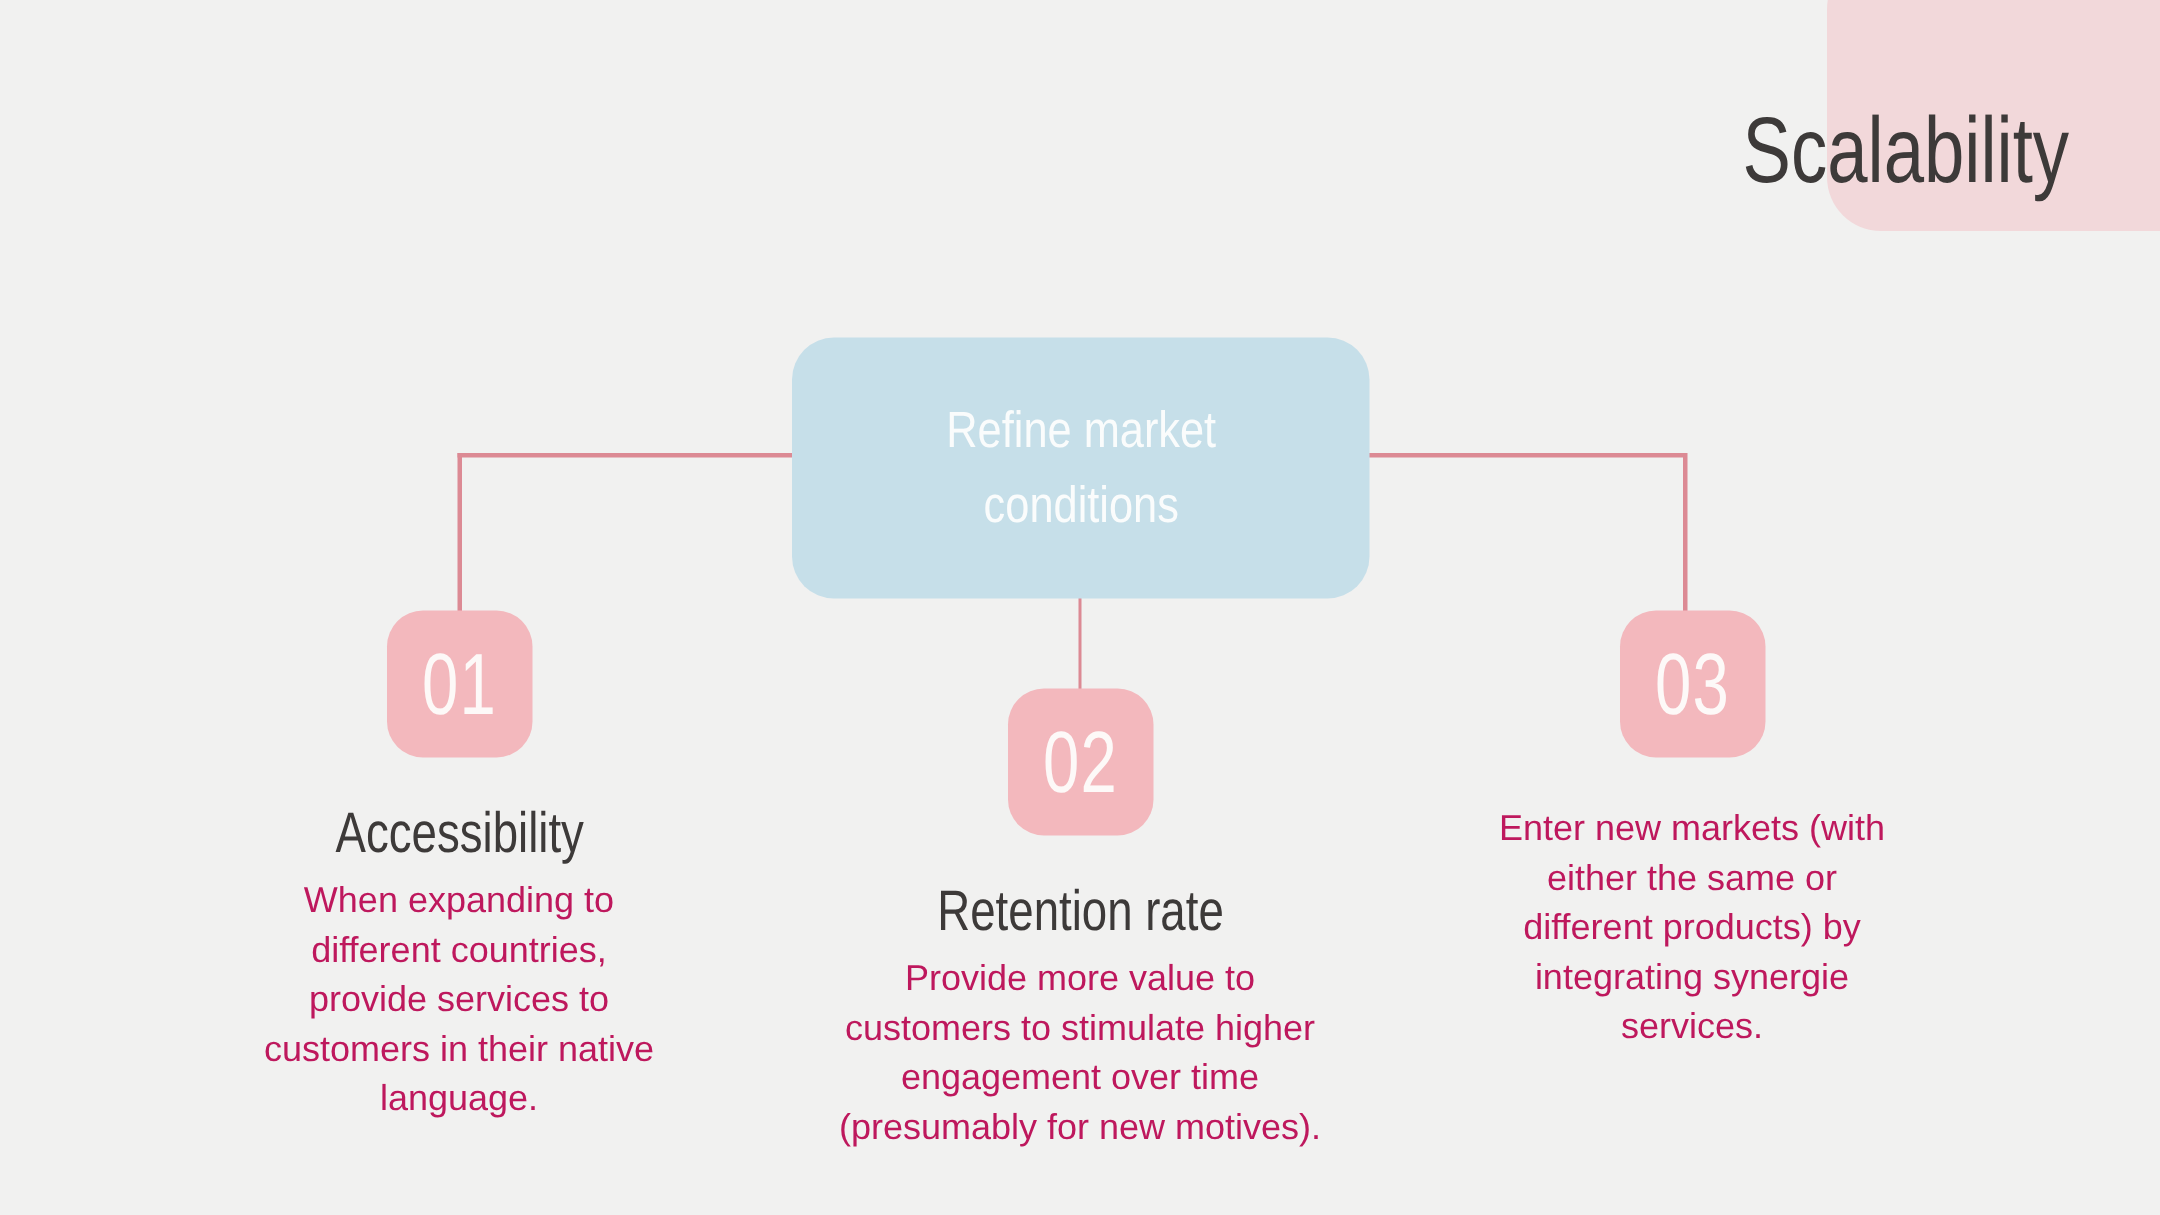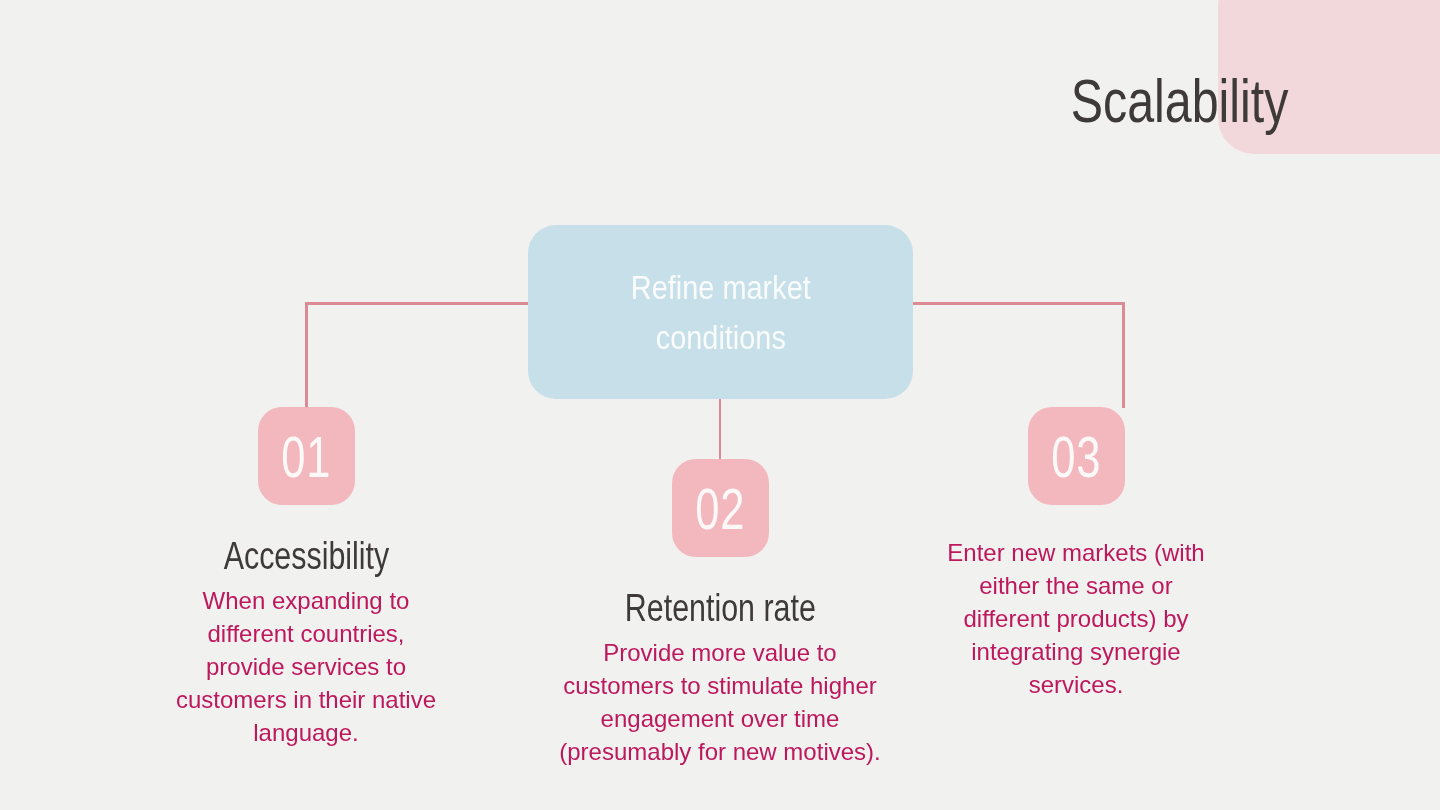--- a/index.html
+++ b/index.html
@@ -40,7 +40,7 @@
     top: 60px;
     width: 370px;
     margin: 0;
-    text-align: left;
+    text-align: right;
     font-size: 62px;
     font-weight: 400;
     line-height: 82px;

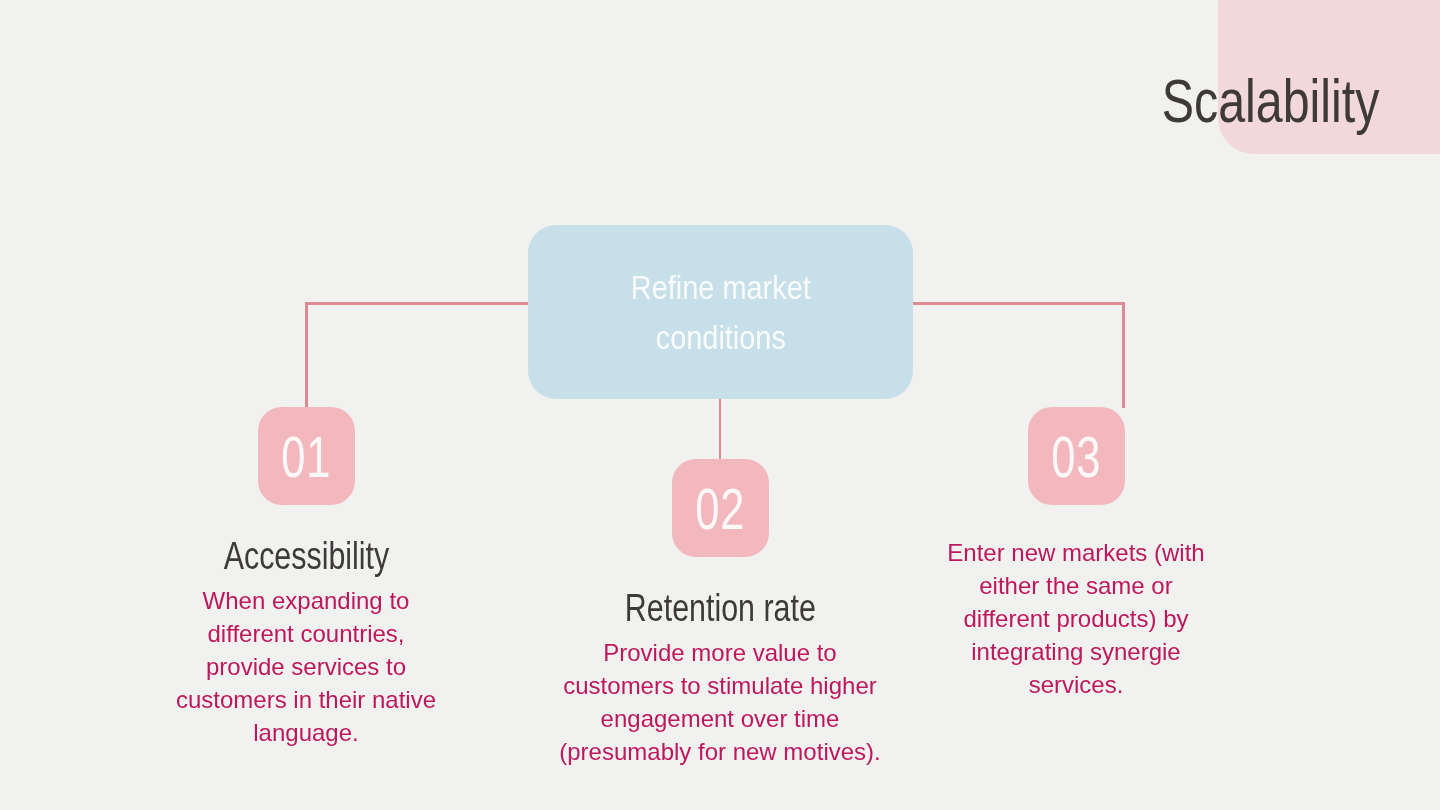--- a/index.html
+++ b/index.html
@@ -86,7 +86,7 @@
   }
   .col-1 { left: 126px; top: 407px; }
   .col-2 { left: 540px; top: 459px; }
-  .col-3 { left: 896px; top: 407px; }
+  .col-3 { left: 948px; top: 407px; }
 
   .number-box {
     width: 97px;

